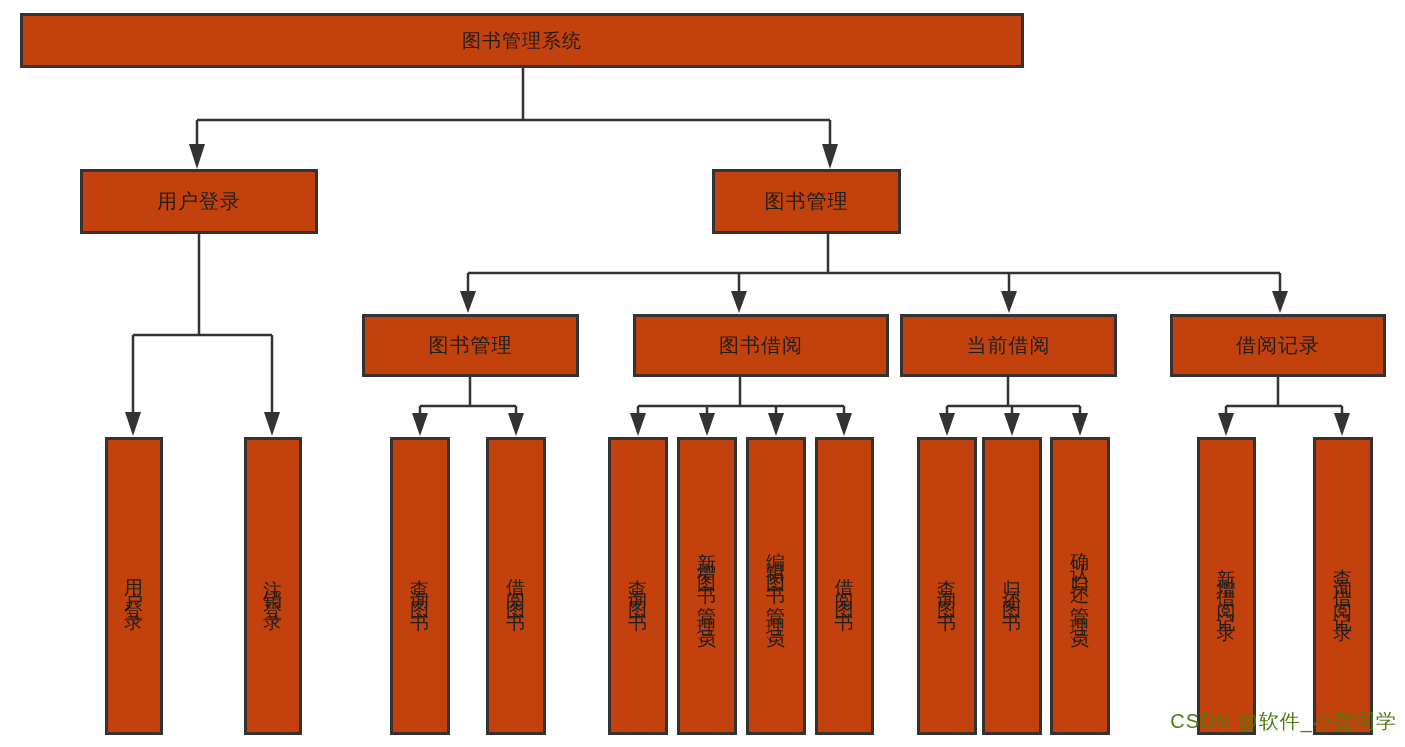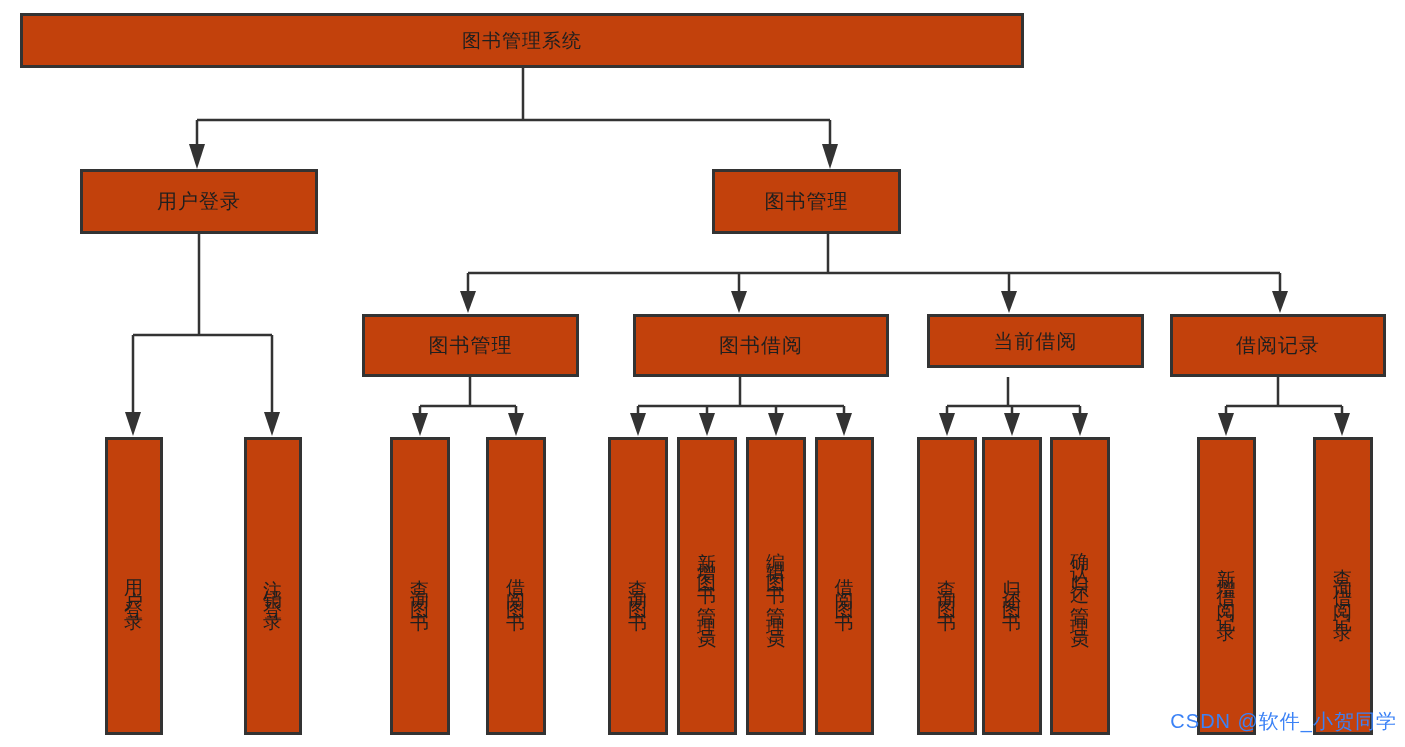--- a/index.html
+++ b/index.html
@@ -35,7 +35,7 @@
   .n-book-mgmt{left:712px;top:169px;width:189px;height:65px;font-family:Liberation Mono, monospace;}
   .n-new-book-rec{left:362px;top:314px;width:217px;height:63px;}
   .n-book-borrow{left:633px;top:314px;width:256px;height:63px;}
-  .n-current-borrow{left:900px;top:314px;width:217px;height:54px;margin-left:27px;}
+  .n-current-borrow{left:900px;top:314px;width:217px;height:63px;}
   .n-borrow-record{left:1170px;top:314px;width:216px;height:63px;font-family:Liberation Mono, monospace;}
   .l1{left:105px;width:58px;}
   .l2{left:244px;width:58px;}

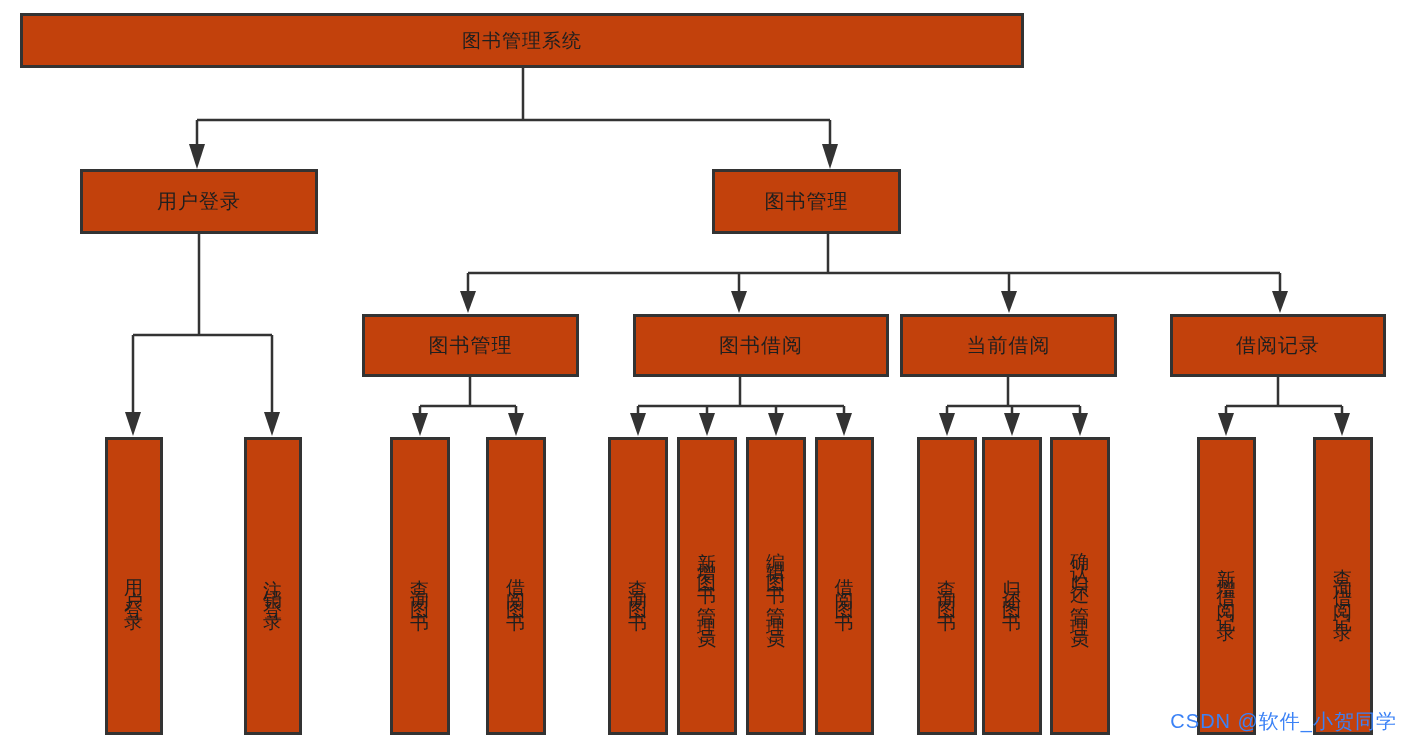--- a/index.html
+++ b/index.html
@@ -54,7 +54,7 @@
     position:absolute;
     right:8px;top:708px;
     font-size:20px;
-    color:#3b82f6;
+    color:#4d7c0f;
     letter-spacing:1px;
     text-align:right;
   }

